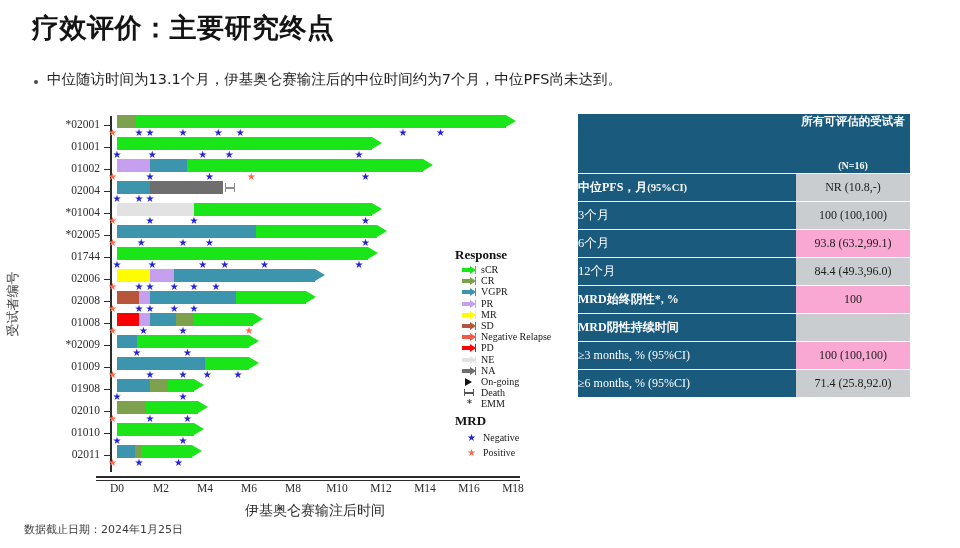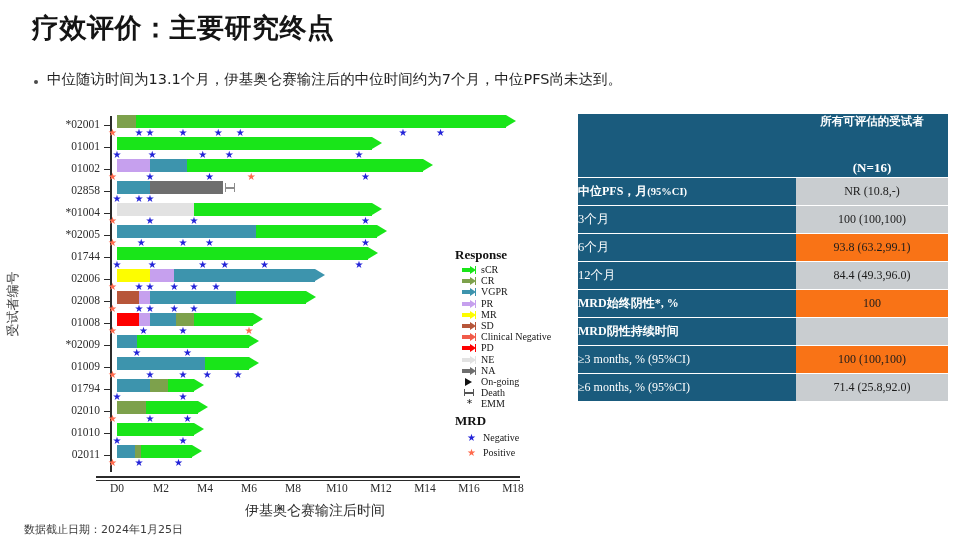--- a/index.html
+++ b/index.html
@@ -124,7 +124,7 @@
 
   
   #summary-table{
-    position:absolute;left:578px;top:113px;width:370px;
+    position:absolute;left:578px;top:113px;width:332px;
     border-collapse:separate;border-spacing:0 1.5px;
     font-family:"Liberation Serif","DejaVu Serif",serif;
   }

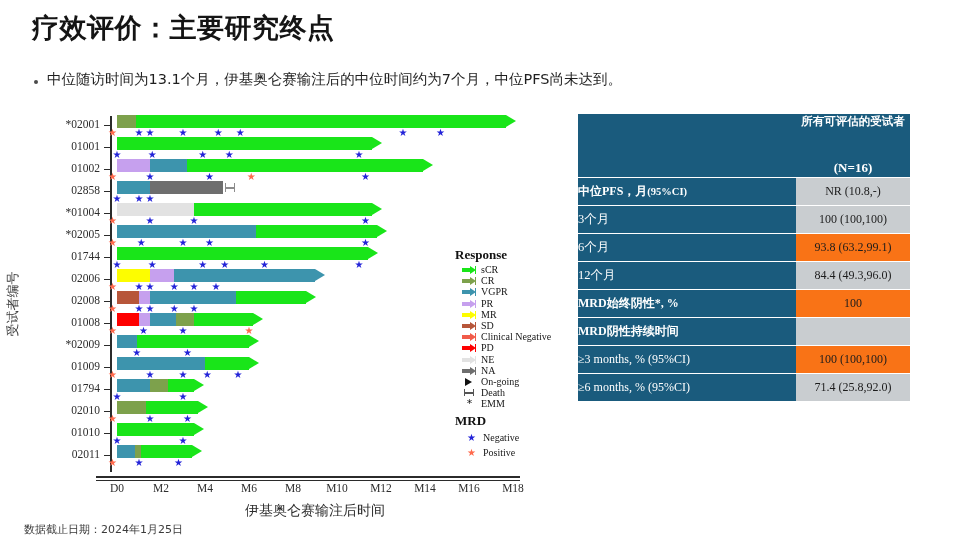--- a/index.html
+++ b/index.html
@@ -136,7 +136,7 @@
     background:#1a5b7d;color:#ffffff;font-weight:bold;font-size:11.5px;
     text-align:center;line-height:1.25;height:46px;padding:0 4px;
   }
-  .th-right .nsub{font-size:13px;margin-top:32px;}
+  .th-right .nsub{font-size:10px;margin-top:32px;}
   .lbl-cell{
     background:#1a5b7d;color:#ffffff;font-weight:bold;font-size:12px;
     height:27px;padding:0 0 0 6px;vertical-align:middle;white-space:nowrap;

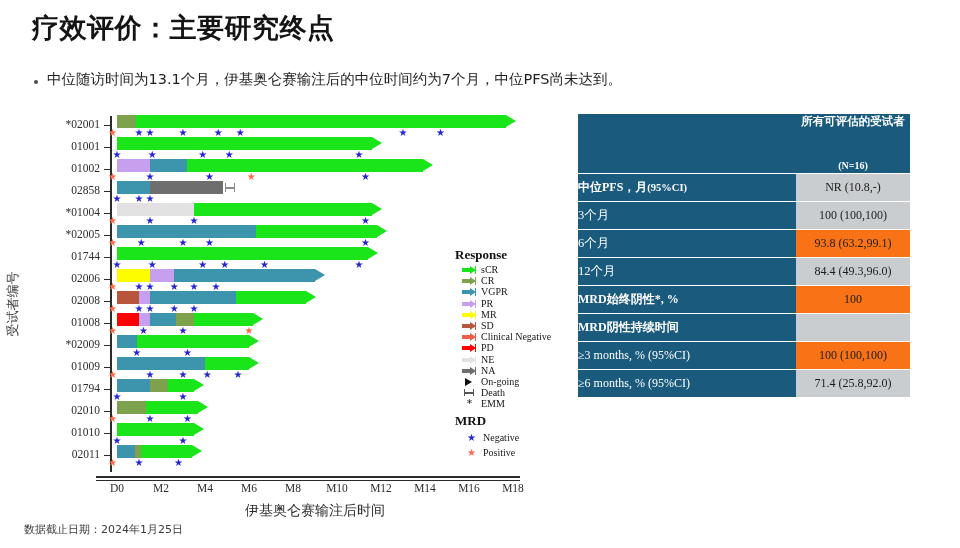--- a/index.html
+++ b/index.html
@@ -178,7 +178,7 @@
       <div class="ytick-mark" style="top: 37px;"></div>
       <div class="ytick-label" style="left: 14px; width: 86px; top: 52px;">01002</div>
       <div class="ytick-mark" style="top: 59px;"></div>
-      <div class="ytick-label" style="left: 14px; width: 86px; top: 74px;">02858</div>
+      <div class="ytick-label" style="left: 14px; width: 86px; top: 74px;">02004</div>
       <div class="ytick-mark" style="top: 81px;"></div>
       <div class="ytick-label" style="left: 14px; width: 86px; top: 96px;">*01004</div>
       <div class="ytick-mark" style="top: 103px;"></div>

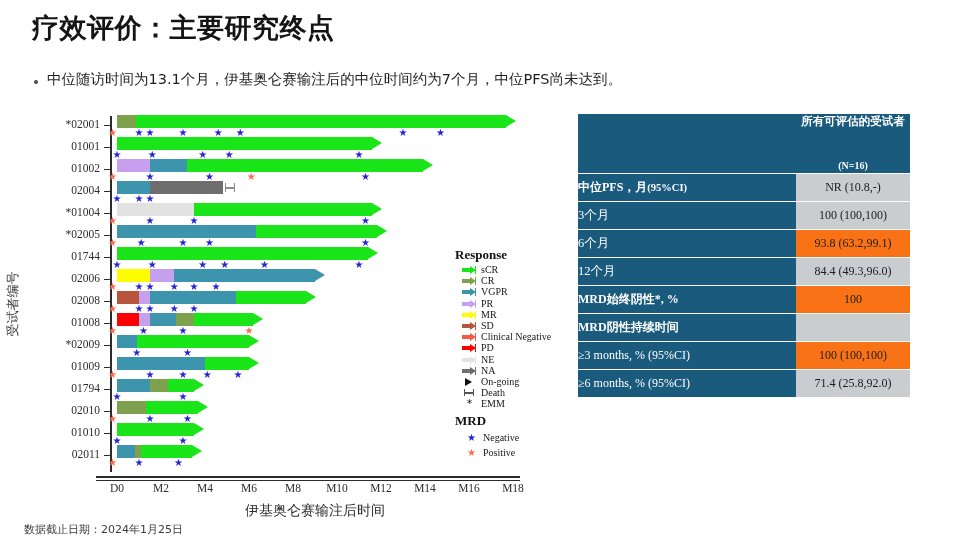--- a/index.html
+++ b/index.html
@@ -148,7 +148,7 @@
     color:#1c1c1c;font-size:12px;text-align:center;height:27px;vertical-align:middle;
   }
   .val-dark{background:#c9cdd0;}
-  .val-light{background:#f97316;}
+  .val-light{background:#f9a8d4;}
 
   
   .footnote{

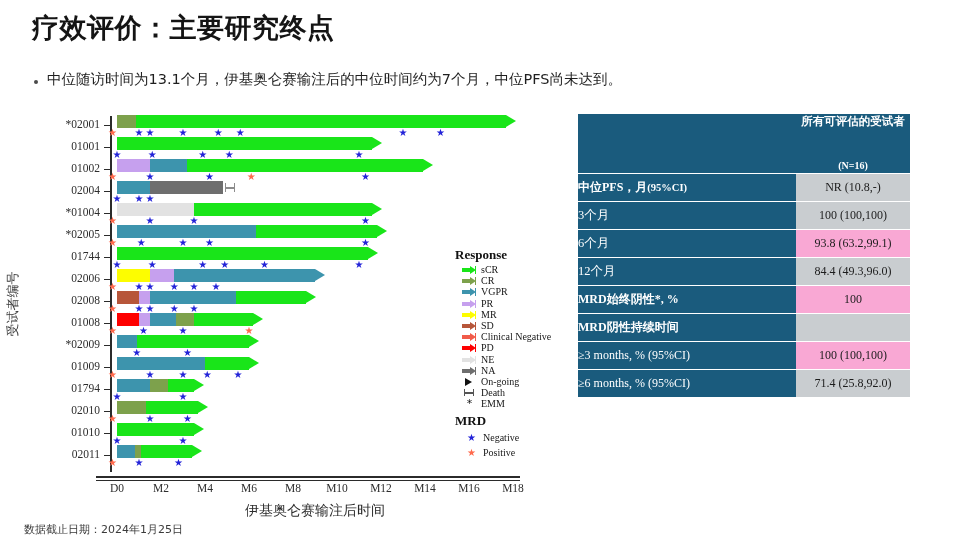--- a/index.html
+++ b/index.html
@@ -435,7 +435,7 @@
           <div class="tri" style="border-left: 6px solid rgb(241, 91, 74);"></div>
           <div class="tick" style="background: rgb(241, 91, 74);"></div>
         </div>
-        <span class="lbl">Clinical Negative</span>
+        <span class="lbl">Negative Relapse</span>
       </div>
       <div class="legend-item">
         <div class="lg-swatch">

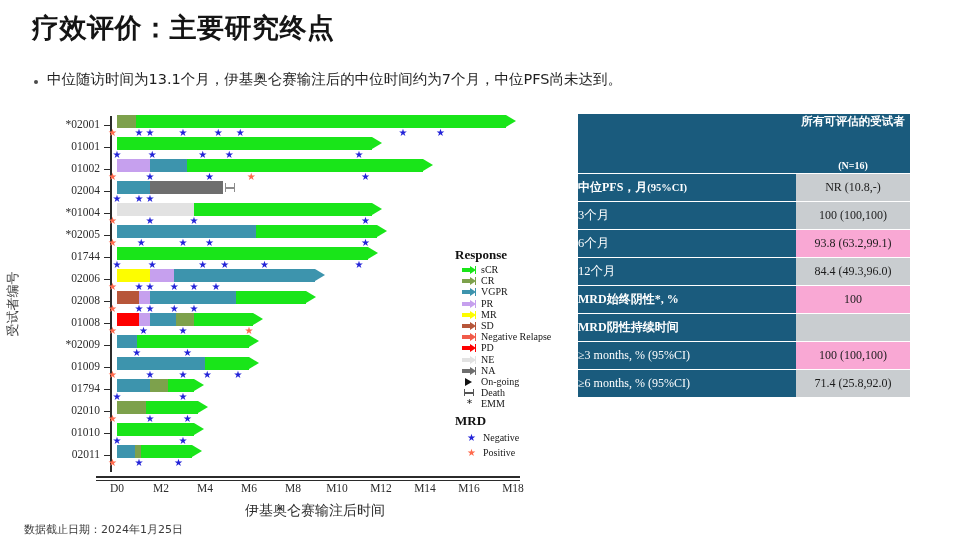--- a/index.html
+++ b/index.html
@@ -196,7 +196,7 @@
       <div class="ytick-mark" style="top: 235px;"></div>
       <div class="ytick-label" style="left: 14px; width: 86px; top: 250px;">01009</div>
       <div class="ytick-mark" style="top: 257px;"></div>
-      <div class="ytick-label" style="left: 14px; width: 86px; top: 272px;">01794</div>
+      <div class="ytick-label" style="left: 14px; width: 86px; top: 272px;">01908</div>
       <div class="ytick-mark" style="top: 279px;"></div>
       <div class="ytick-label" style="left: 14px; width: 86px; top: 294px;">02010</div>
       <div class="ytick-mark" style="top: 301px;"></div>

